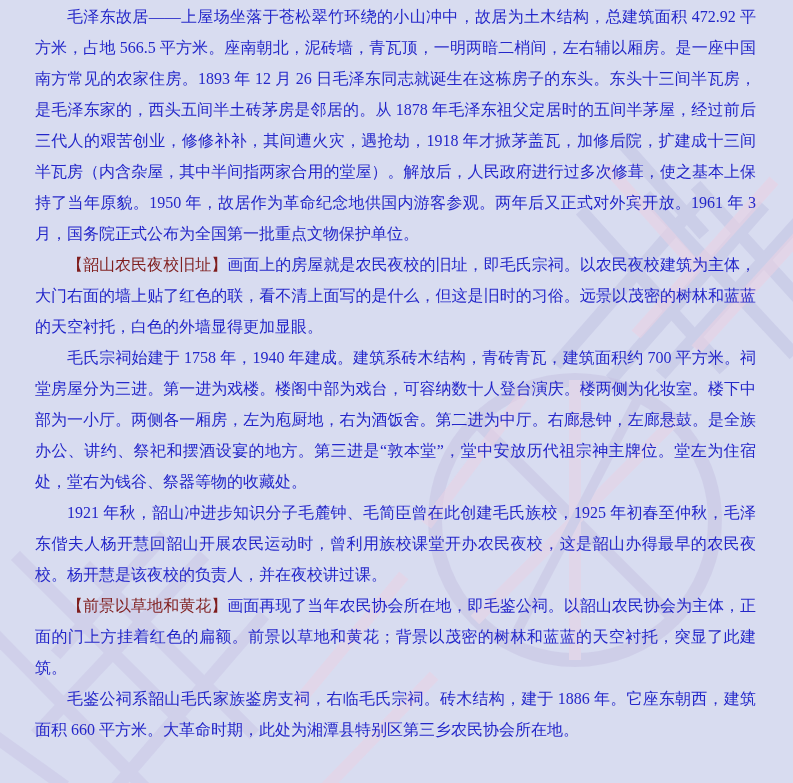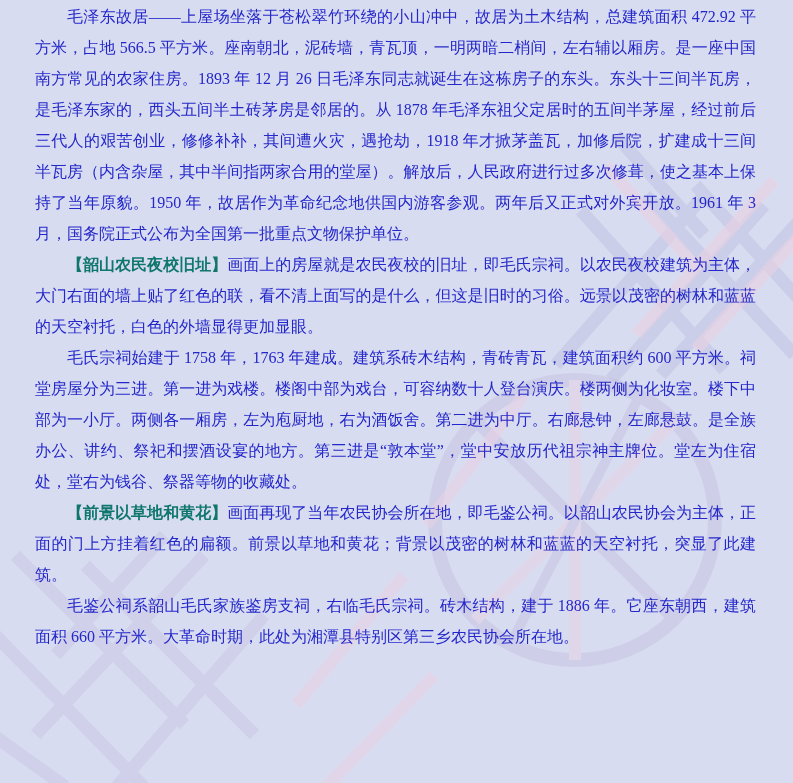--- a/index.html
+++ b/index.html
@@ -37,8 +37,8 @@
     text-indent: 2em;
   }
   .hd {
-    color: #0f766e;
-    font-weight: bold;
+    color: #7f1d1d;
+    font-weight: normal;
   }
 </style>
 </head>

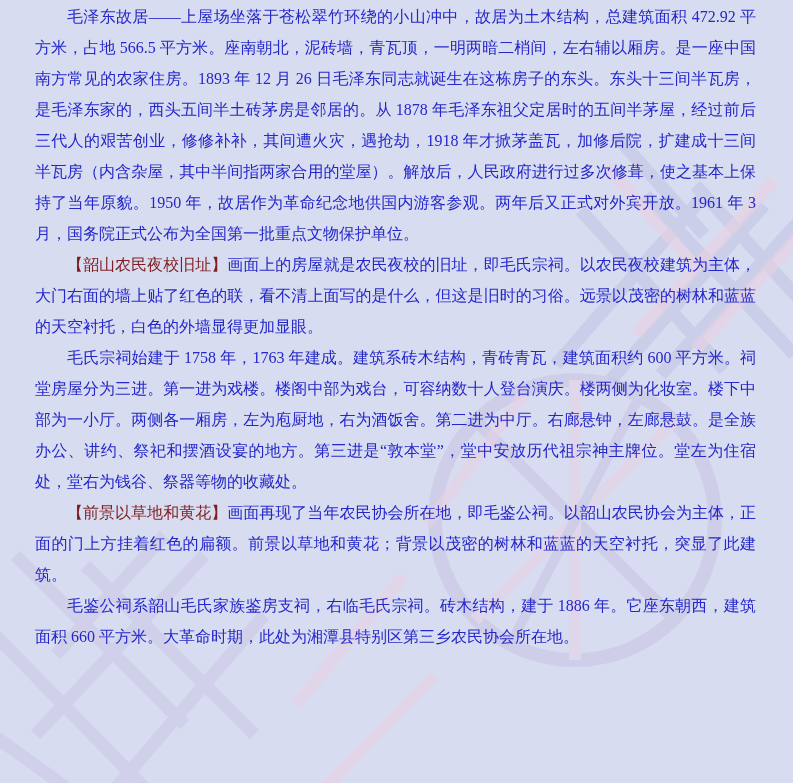--- a/index.html
+++ b/index.html
@@ -93,7 +93,7 @@
 
     <p><span class="hd">【韶山农民夜校旧址】</span><span>画面上的房屋就是农民夜校的旧址，即毛氏宗祠。以农民夜校建筑为主体，大门右面的墙上贴了红色的联，看不清上面写的是什么，但这是旧时的习俗。远景以茂密的树林和蓝蓝的天空衬托，白色的外墙显得更加显眼。</span></p>
 
-    <p><span>毛氏宗祠始建于 1758 年，1763 年建成。建筑系砖木结构，青砖青瓦，建筑面积约 600 平方米。祠堂房屋分为三进。第一进为戏楼。楼阁中部为戏台，可容纳数十人登台演庆。楼两侧为化妆室。楼下中部为一小厅。两侧各一厢房，左为庖厨地，右为酒饭舍。第二进为中厅。右廊悬钟，左廊悬鼓。是全族办公、讲约、祭祀和摆酒设宴的地方。第三进是“敦本堂”，堂中安放历代祖宗神主牌位。堂左为住宿处，堂右为钱谷、祭器等物的收藏处。</span></p>
+    <p><span>毛氏宗祠始建于 1758 年，1940 年建成。建筑系砖木结构，青砖青瓦，建筑面积约 700 平方米。祠堂房屋分为三进。第一进为戏楼。楼阁中部为戏台，可容纳数十人登台演庆。楼两侧为化妆室。楼下中部为一小厅。两侧各一厢房，左为庖厨地，右为酒饭舍。第二进为中厅。右廊悬钟，左廊悬鼓。是全族办公、讲约、祭祀和摆酒设宴的地方。第三进是“敦本堂”，堂中安放历代祖宗神主牌位。堂左为住宿处，堂右为钱谷、祭器等物的收藏处。</span></p>
 
 
 

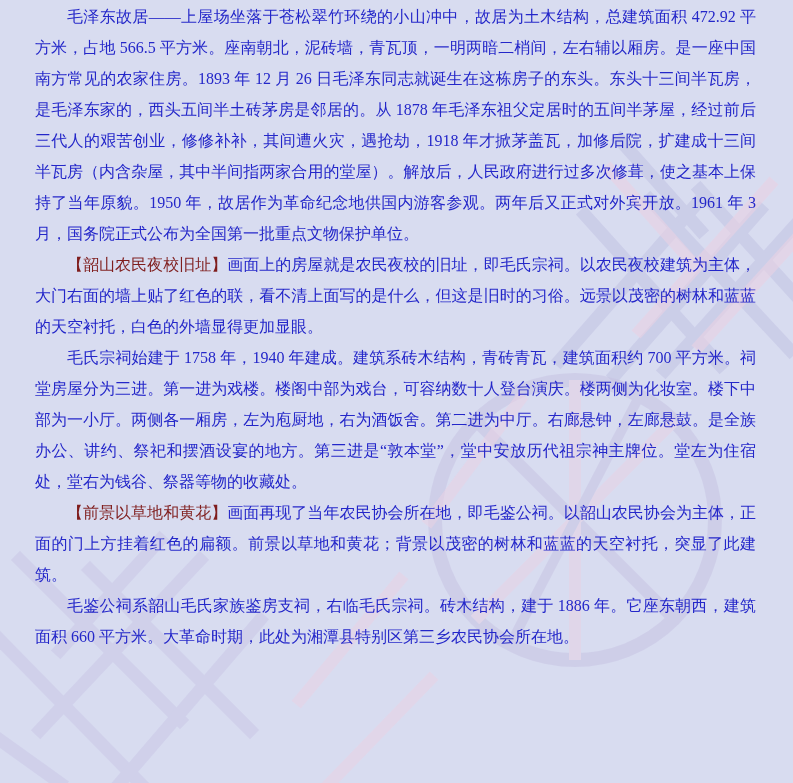--- a/index.html
+++ b/index.html
@@ -95,6 +95,7 @@
 
     <p><span>毛氏宗祠始建于 1758 年，1940 年建成。建筑系砖木结构，青砖青瓦，建筑面积约 700 平方米。祠堂房屋分为三进。第一进为戏楼。楼阁中部为戏台，可容纳数十人登台演庆。楼两侧为化妆室。楼下中部为一小厅。两侧各一厢房，左为庖厨地，右为酒饭舍。第二进为中厅。右廊悬钟，左廊悬鼓。是全族办公、讲约、祭祀和摆酒设宴的地方。第三进是“敦本堂”，堂中安放历代祖宗神主牌位。堂左为住宿处，堂右为钱谷、祭器等物的收藏处。</span></p>
 
+    <p><span>1921 年秋，韶山冲进步知识分子毛麓钟、毛简臣曾在此创建毛氏族校，1925 年初春至仲秋，毛泽东偕夫人杨开慧回韶山开展农民运动时，曾利用族校课堂开办农民夜校，这是韶山办得最早的农民夜校。杨开慧是该夜校的负责人，并在夜校讲过课。</span></p>
 
 
     <p><span class="hd">【前景以草地和黄花】</span><span>画面再现了当年农民协会所在地，即毛鉴公祠。以韶山农民协会为主体，正面的门上方挂着红色的扁额。前景以草地和黄花；背景以茂密的树林和蓝蓝的天空衬托，突显了此建筑。</span></p>

